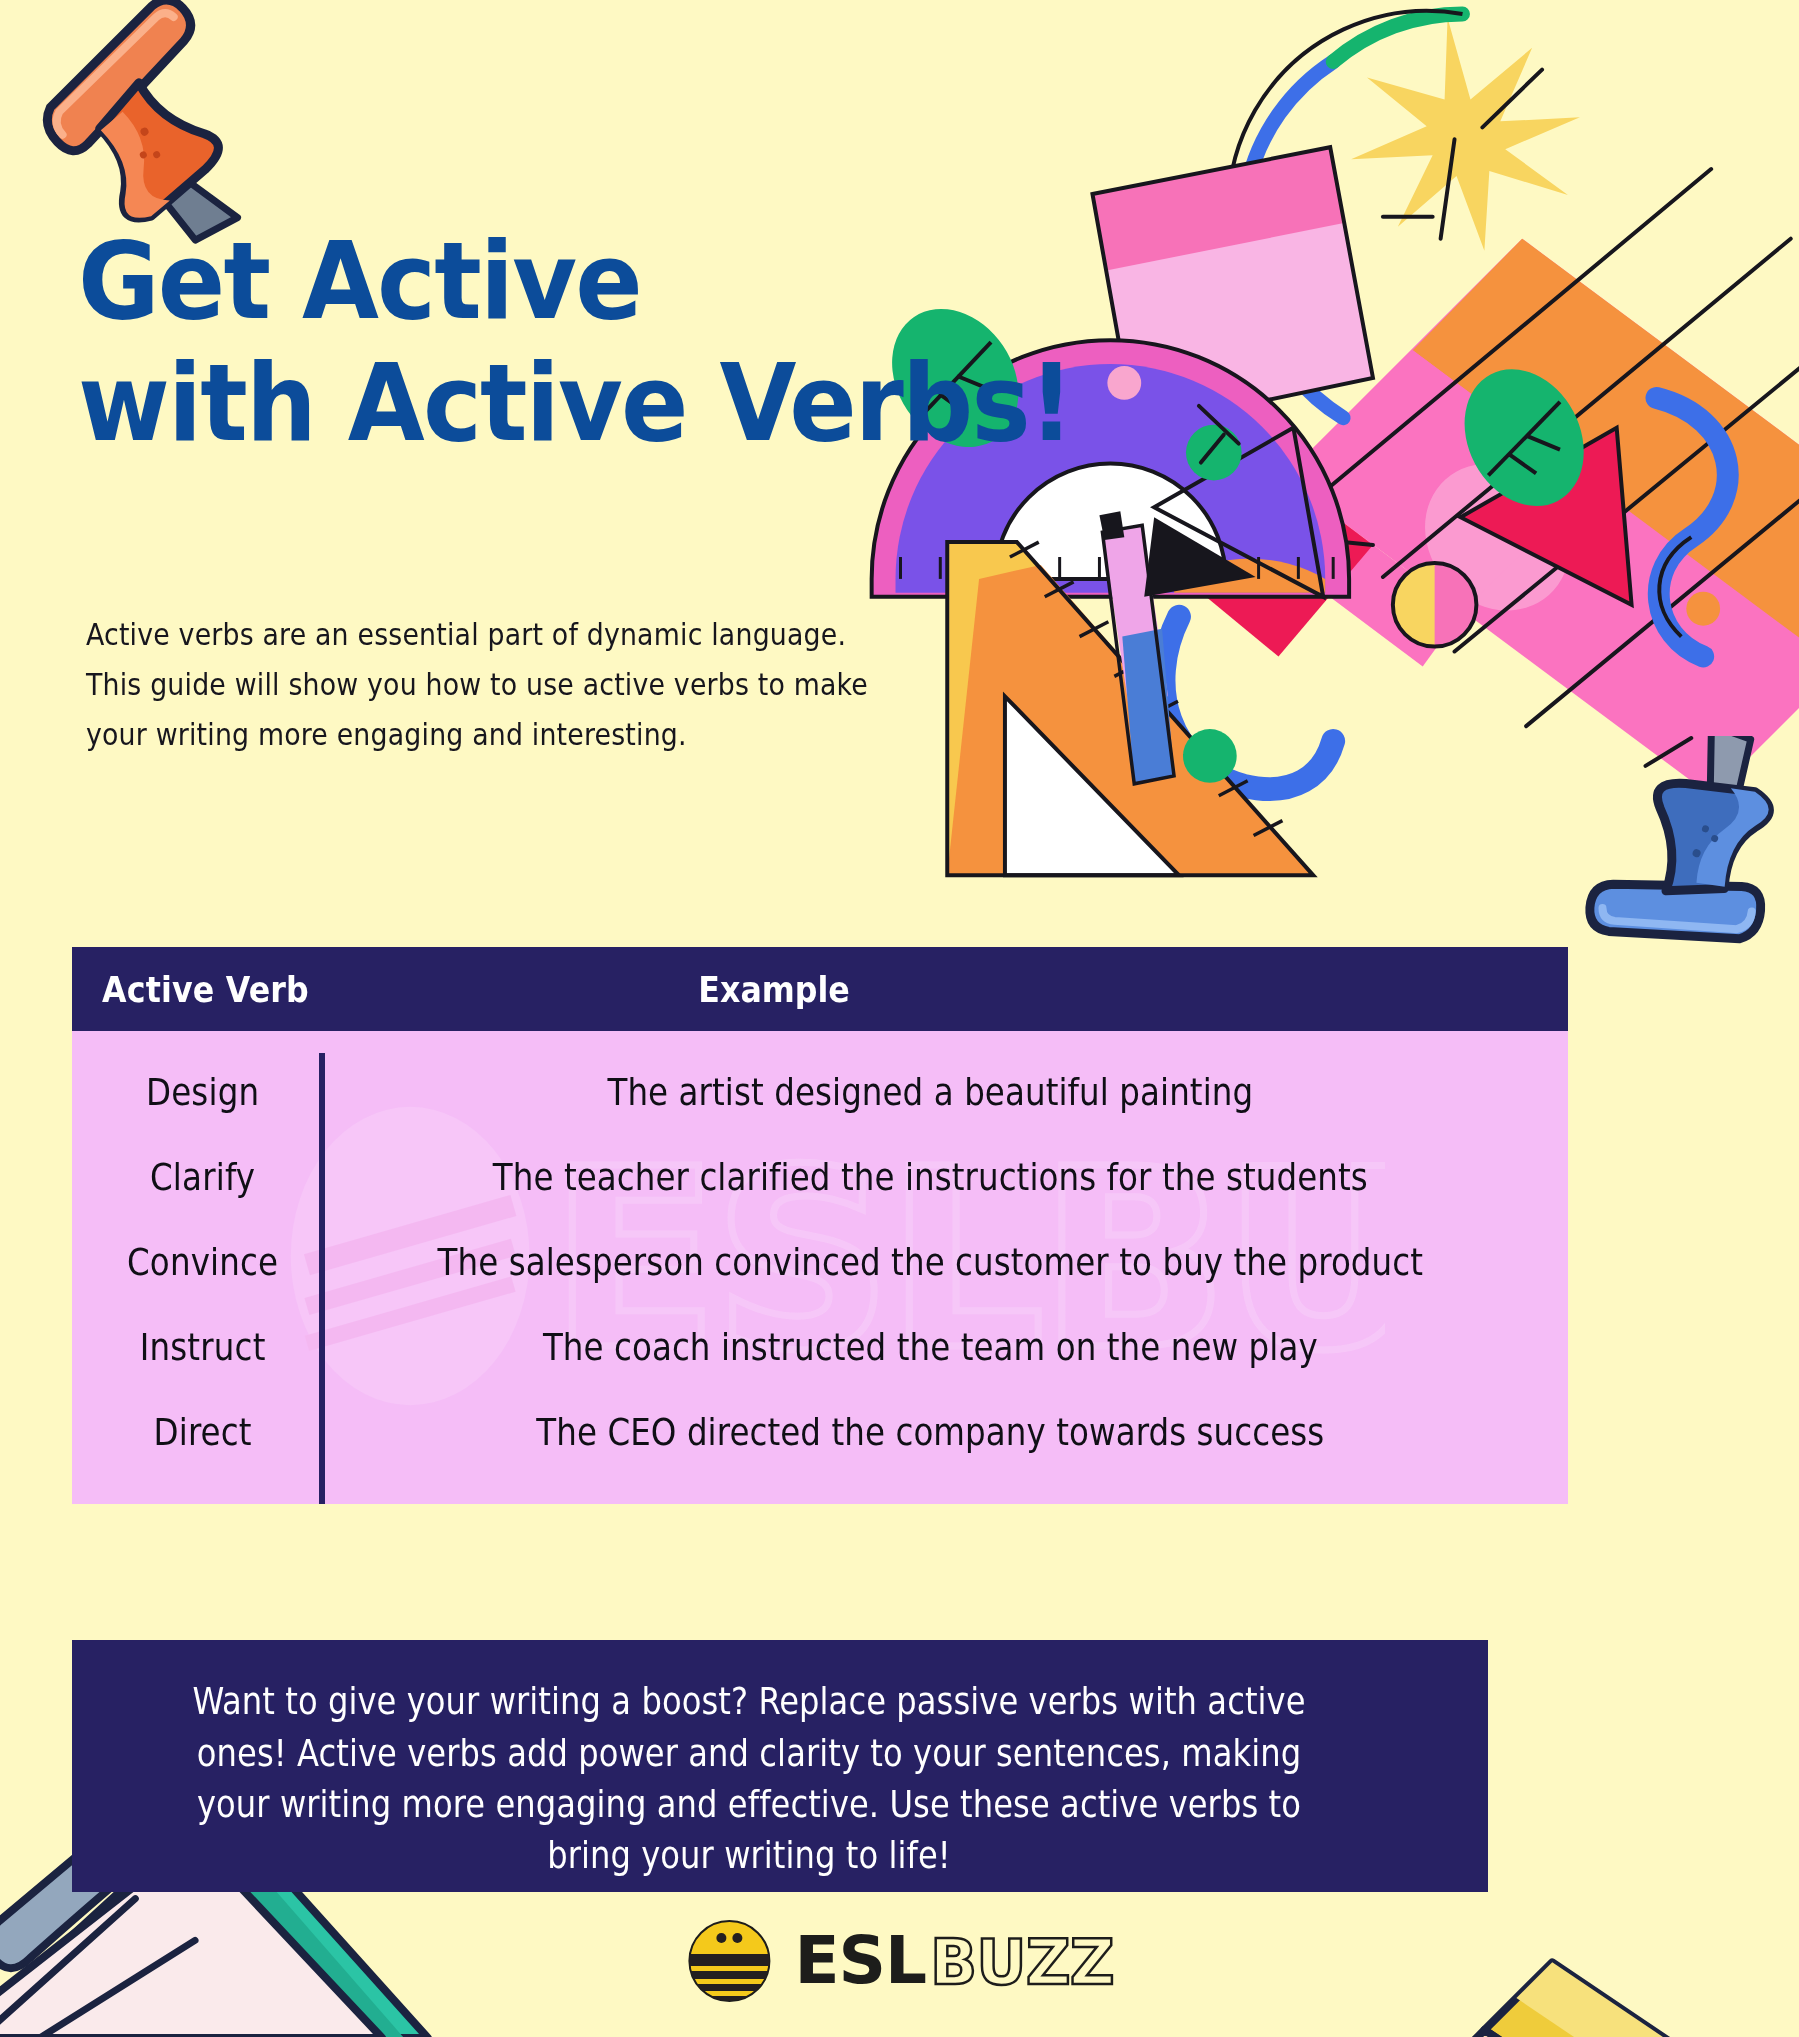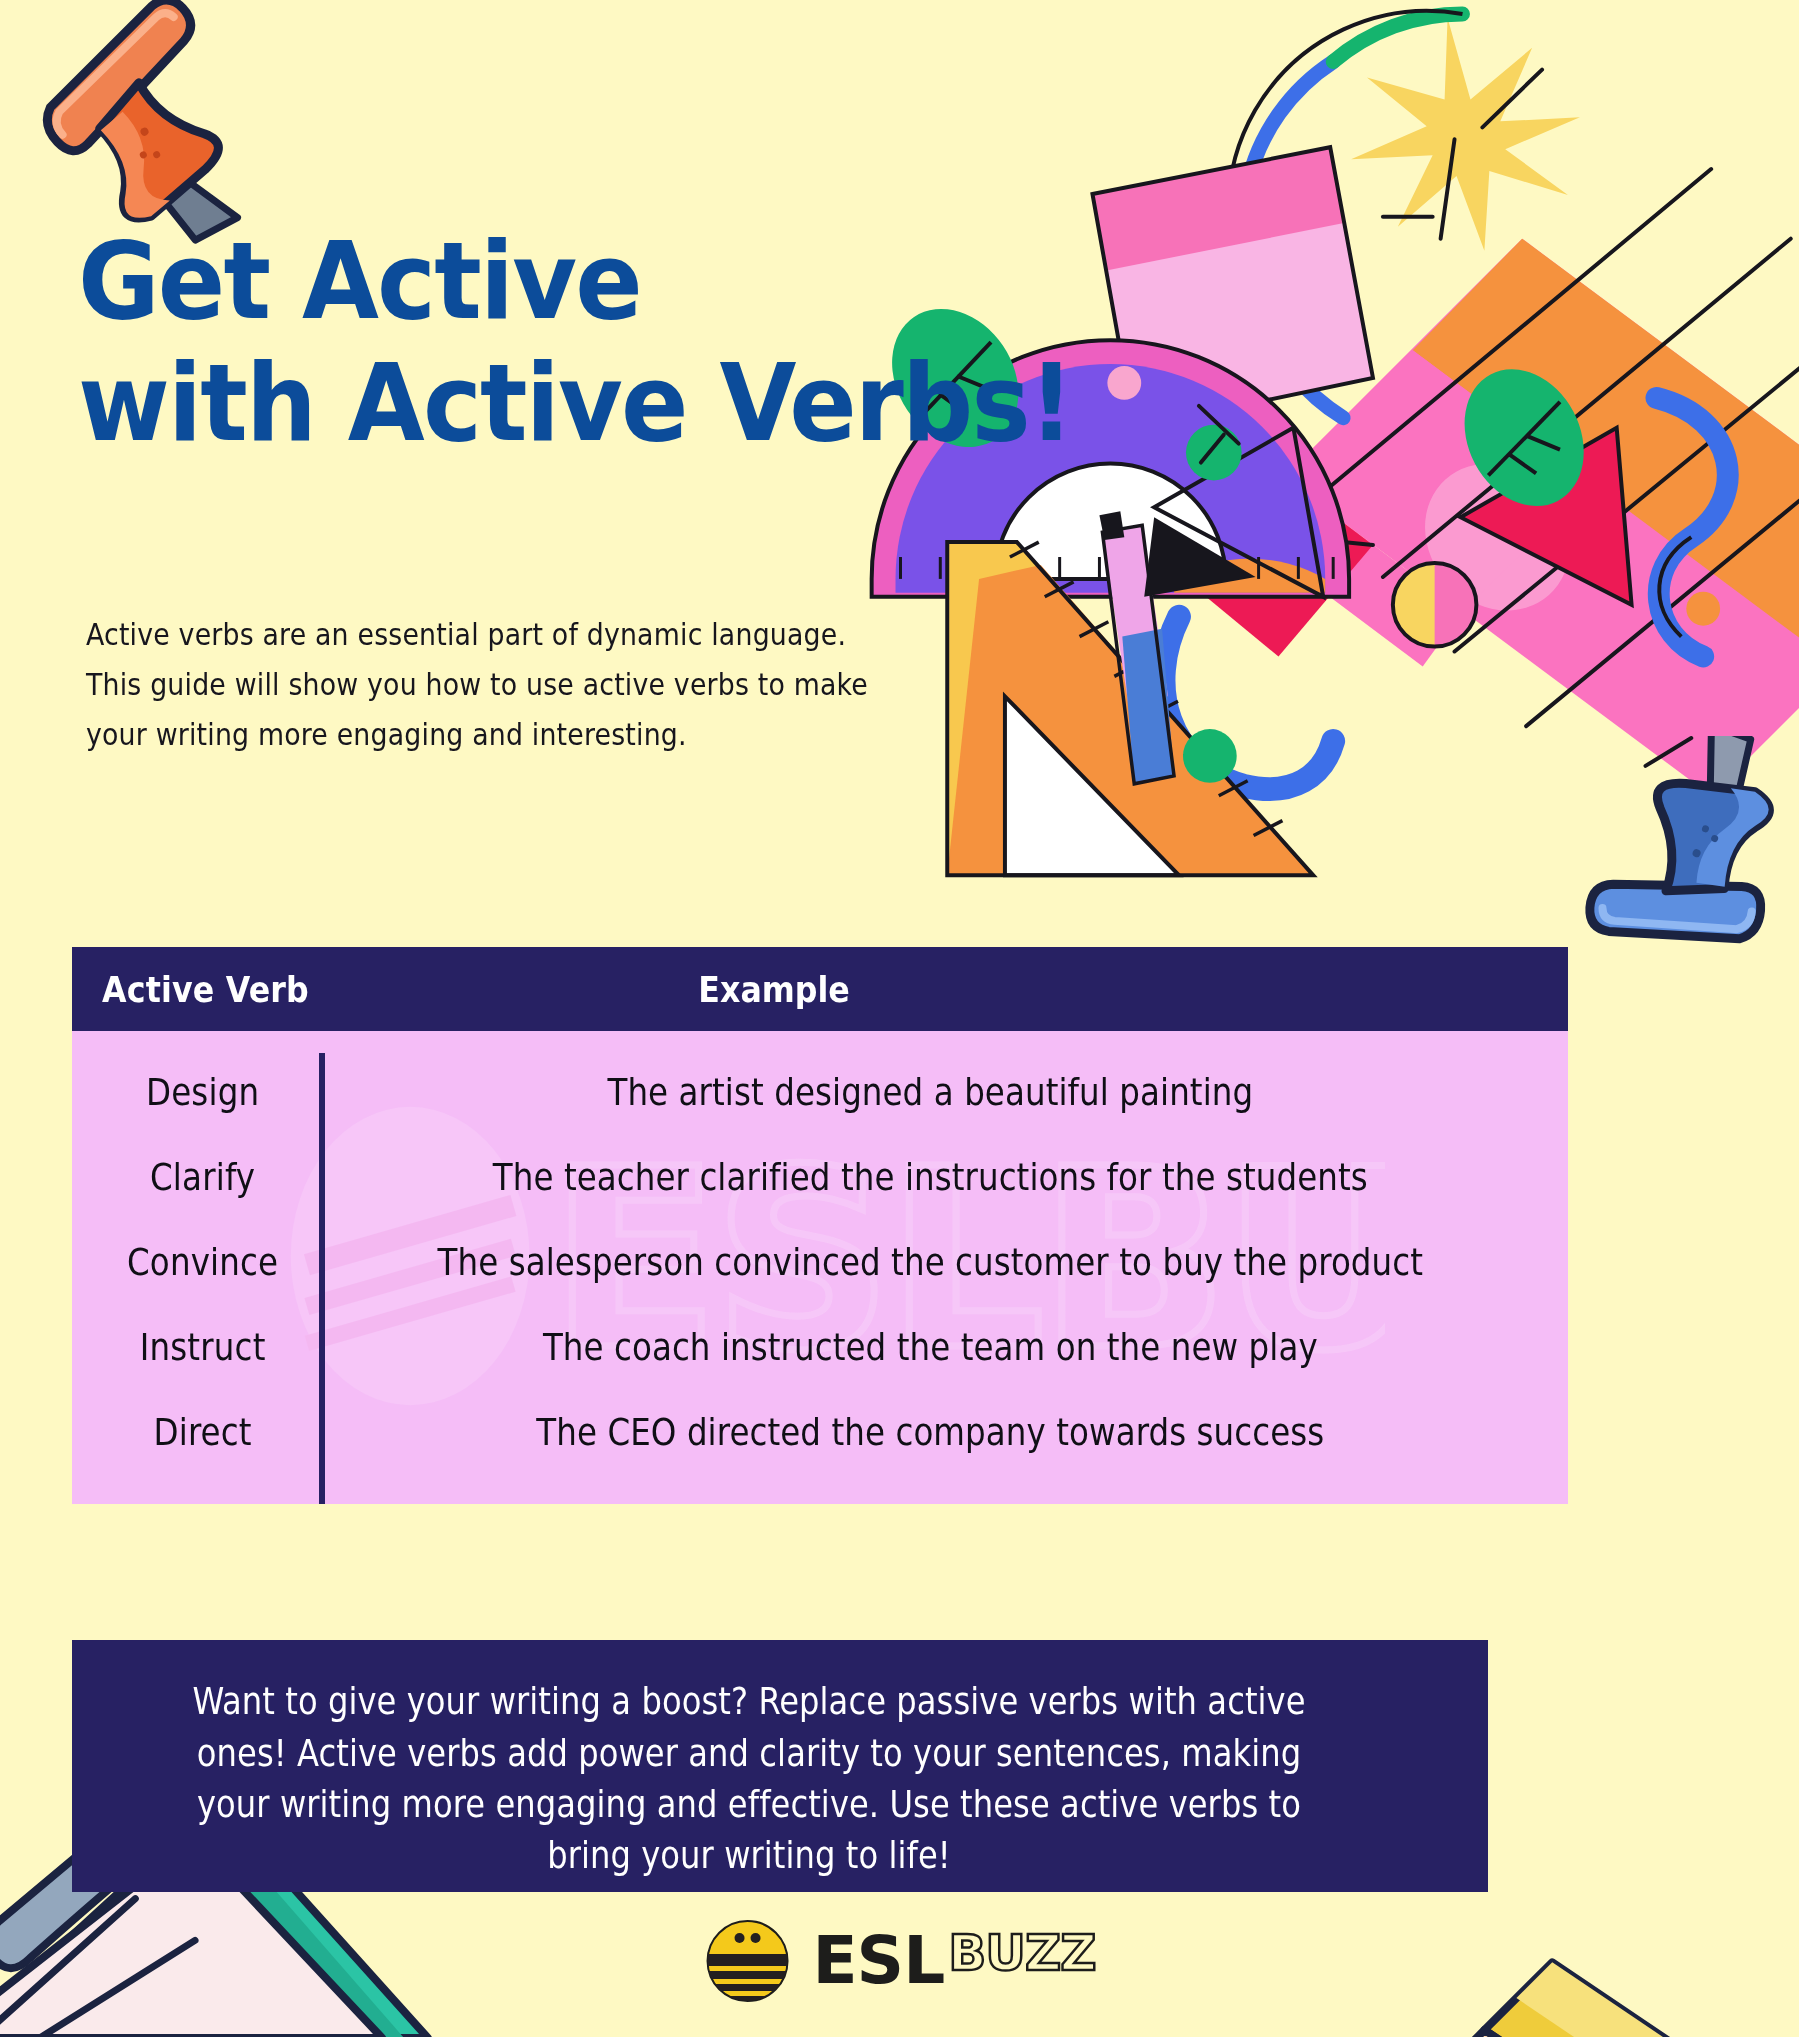--- a/index.html
+++ b/index.html
@@ -182,7 +182,7 @@
   }
   .logo .wordmark{
     display:flex;
-    align-items:flex-start;
+    align-items:flex-end;
   }
   .logo .esl{
     font-family:"DejaVu Sans", sans-serif;

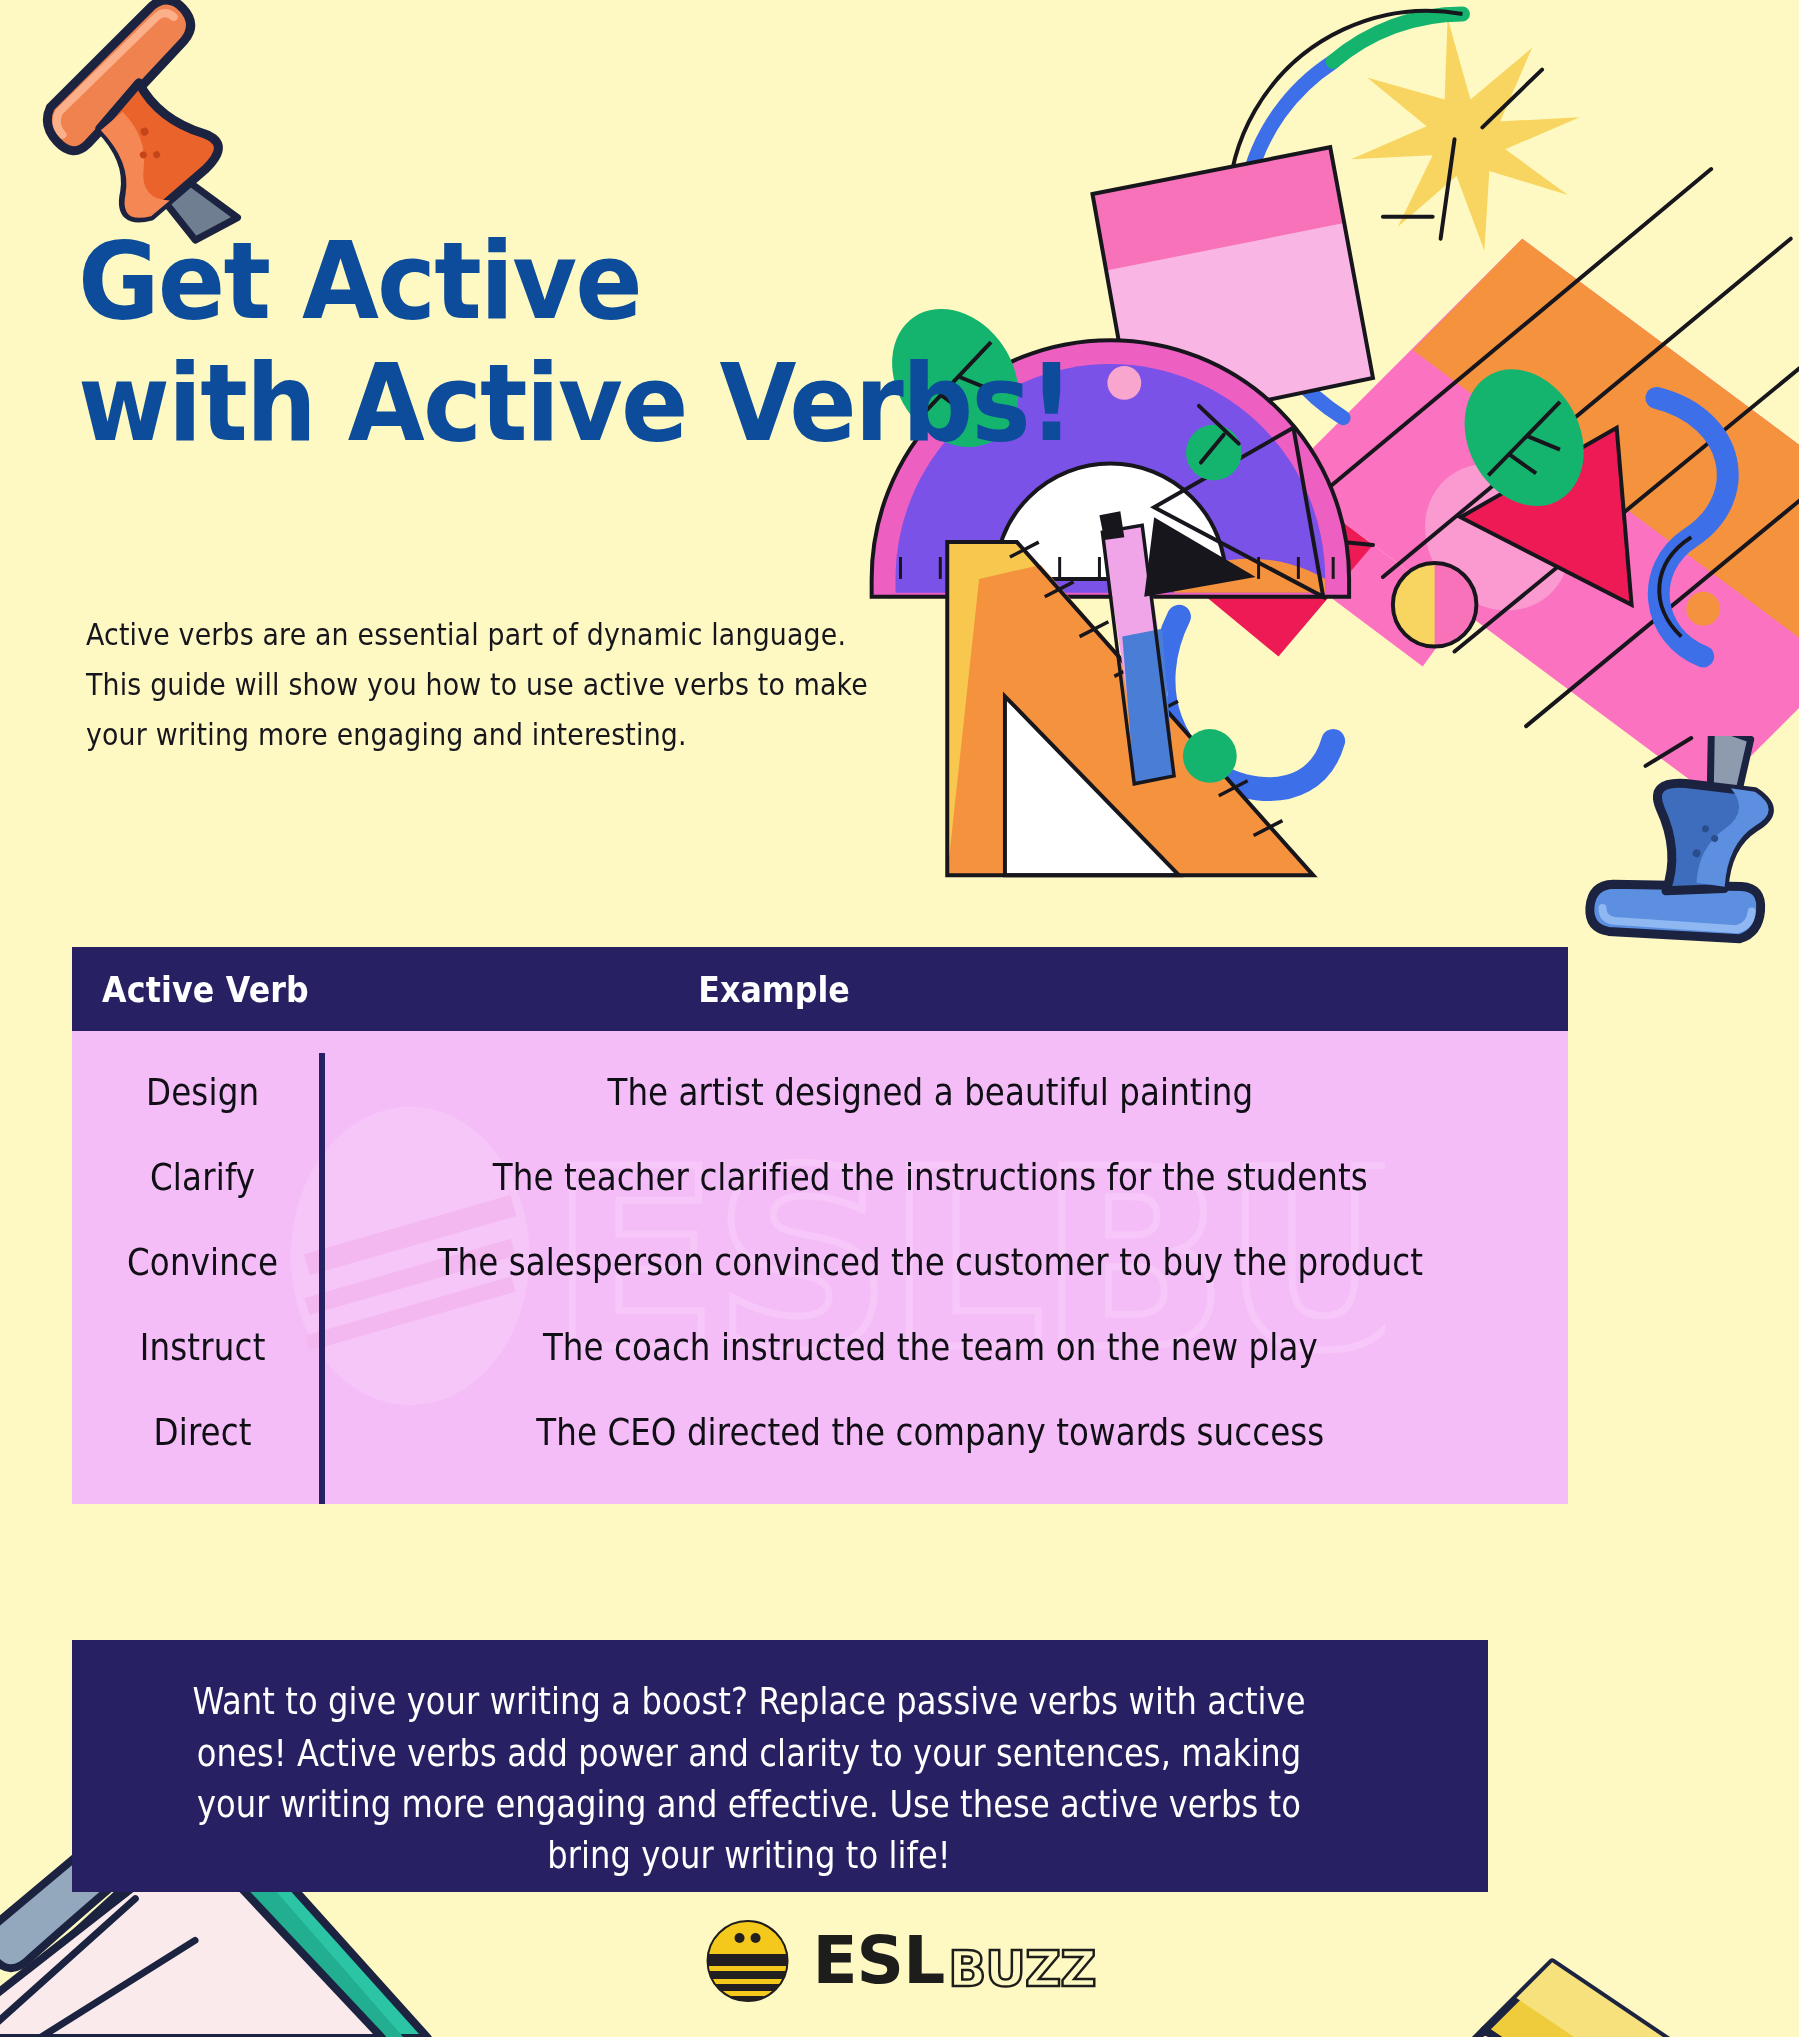--- a/index.html
+++ b/index.html
@@ -195,7 +195,7 @@
   .logo .buzz{
     font-family:"DejaVu Sans", sans-serif;
     font-weight:700;
-    font-size:50px;
+    font-size:62px;
     color:transparent;
     -webkit-text-stroke:2.5px #1d1d1b;
     letter-spacing:-1px;

